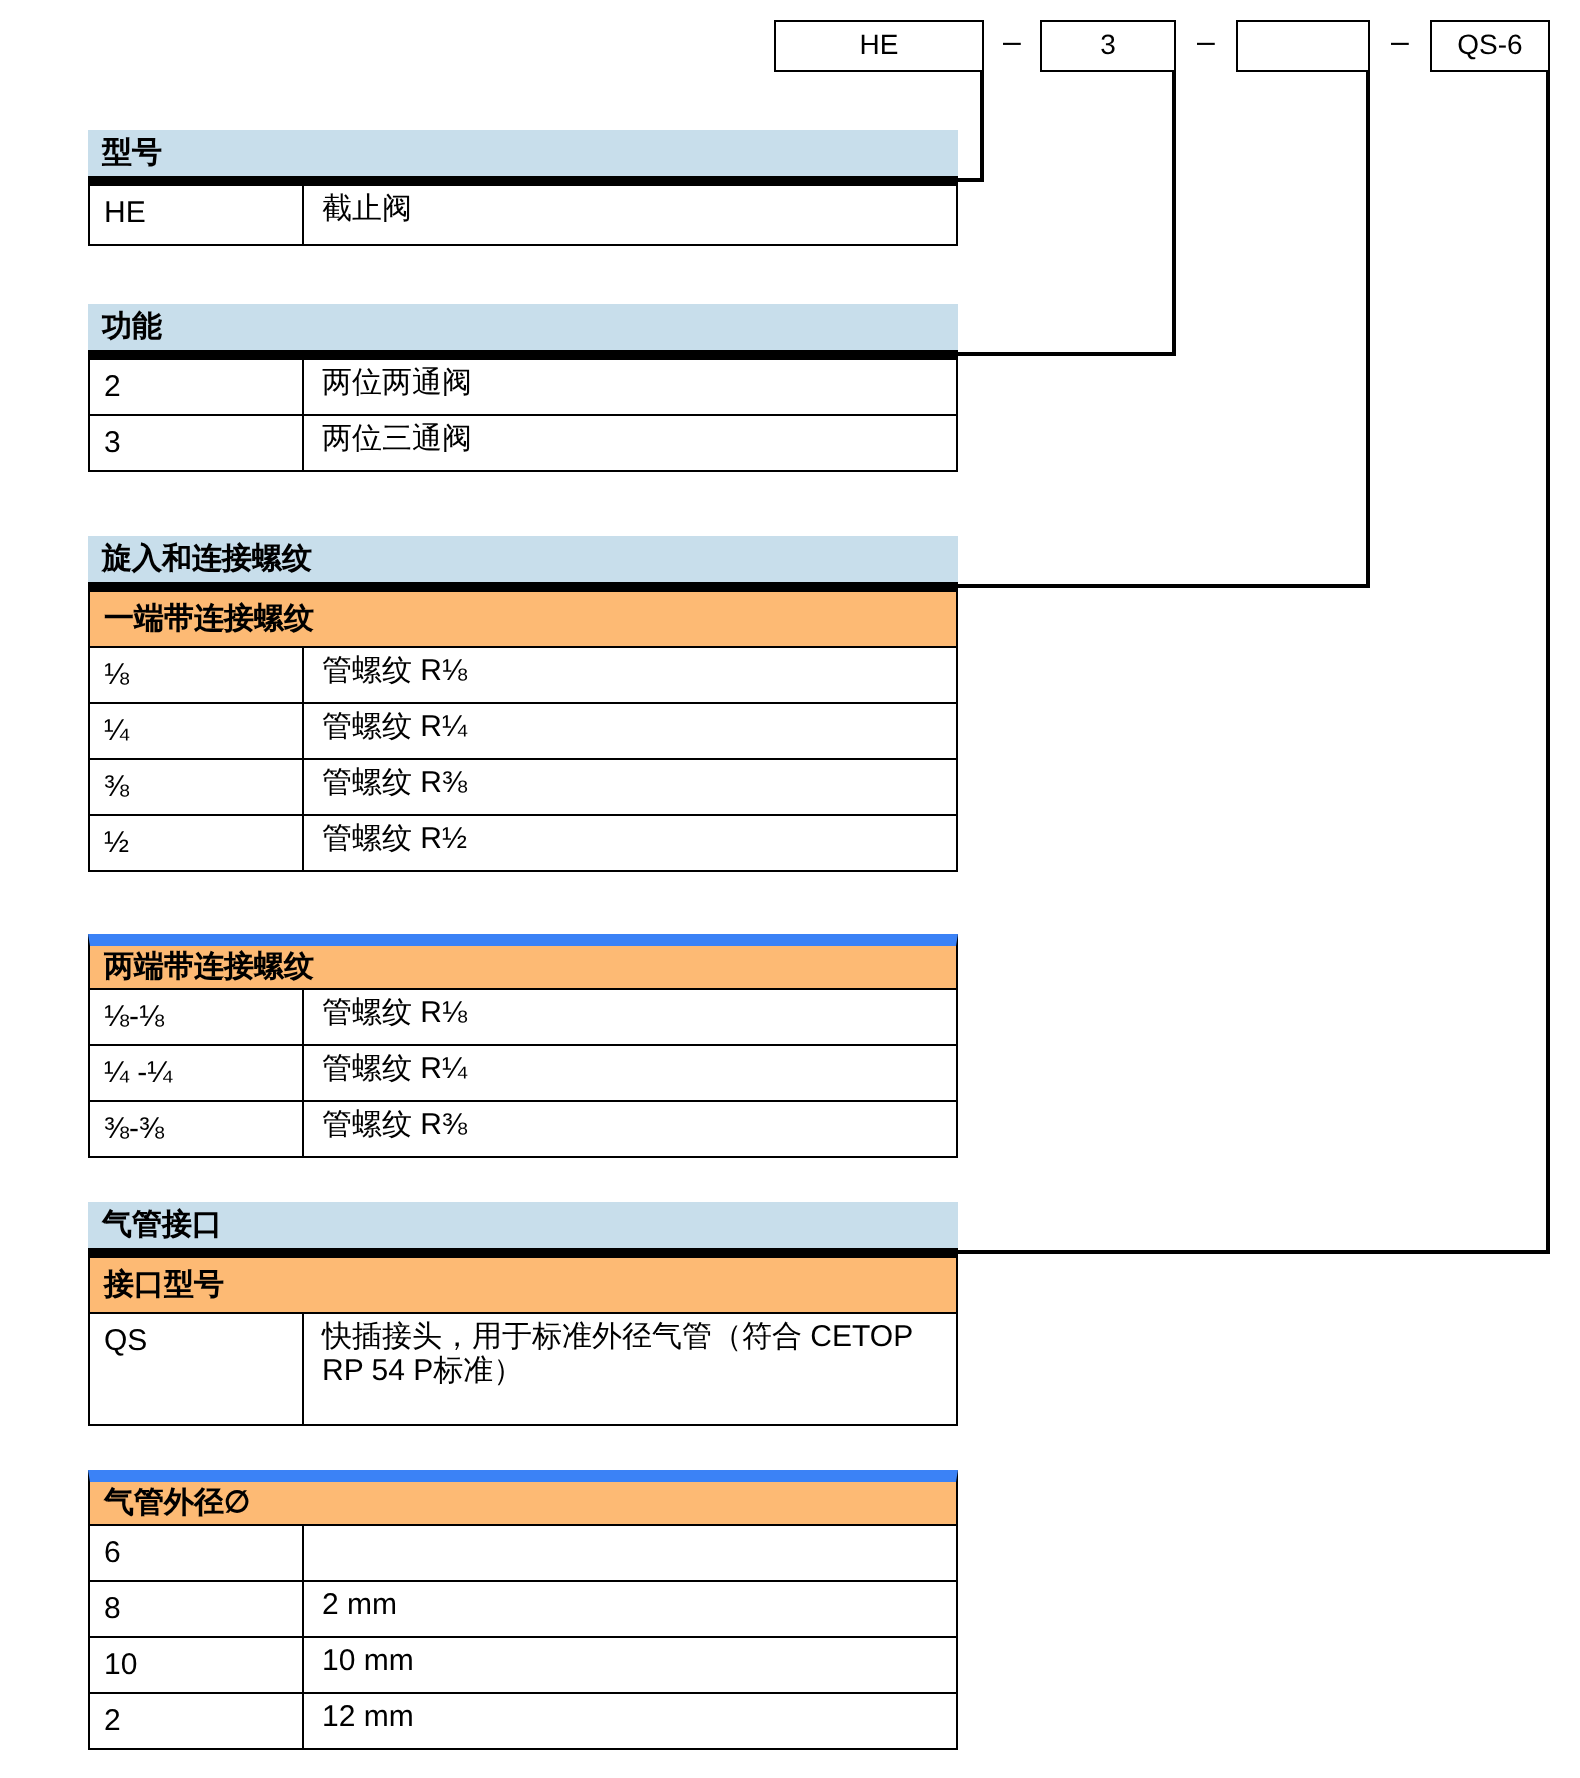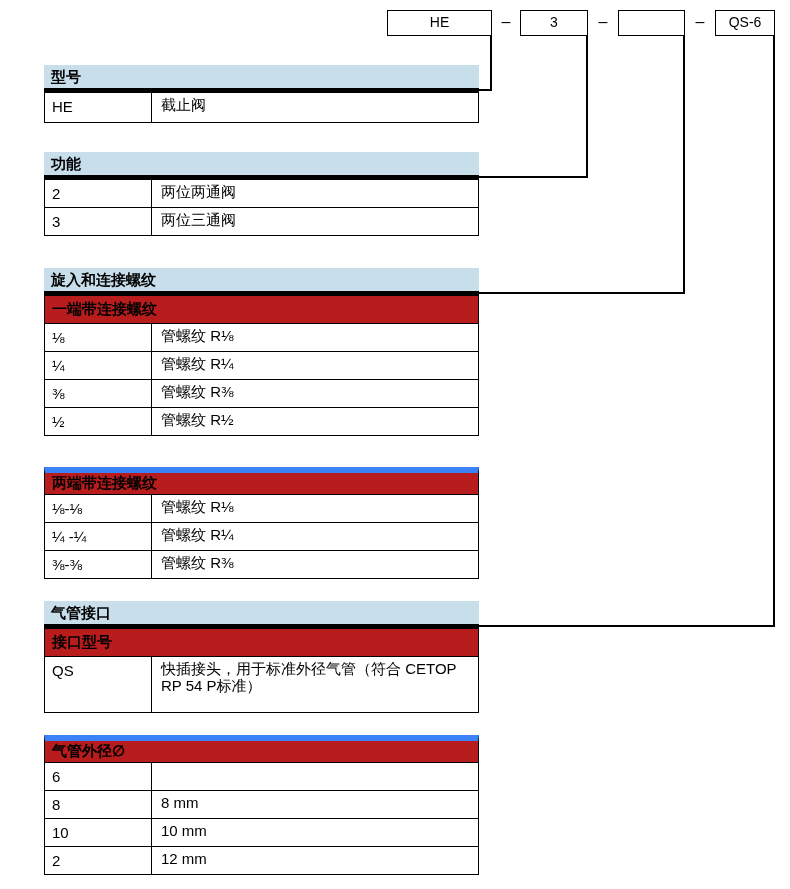--- a/index.html
+++ b/index.html
@@ -33,7 +33,7 @@
   }
   .tbl-bar { height:5px; background:#000; }
   .sub {
-    background:#b91c1c; border:1px solid #000; border-top:none;
+    background:#fdba74; border:1px solid #000; border-top:none;
     height:28px; display:flex; align-items:center;
     padding:0 7px; font-weight:bold;
   }

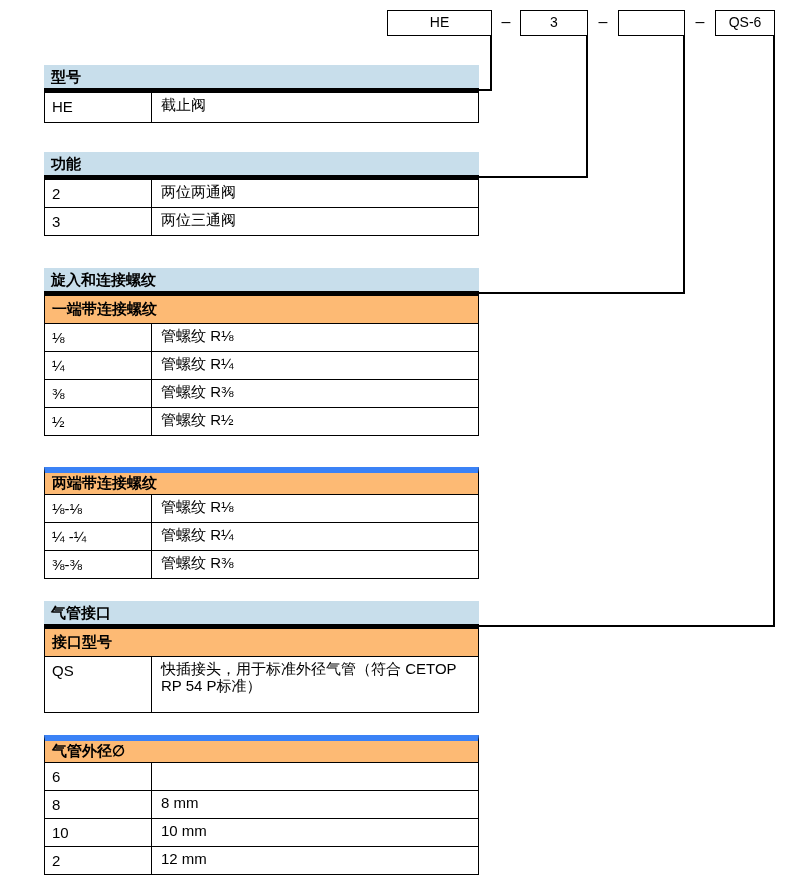--- a/index.html
+++ b/index.html
@@ -148,7 +148,7 @@
     </div>
     <div class="row">
       <div class="c1">8</div>
-      <div class="c2">8 mm</div>
+      <div class="c2">2 mm</div>
     </div>
     <div class="row">
       <div class="c1">10</div>

